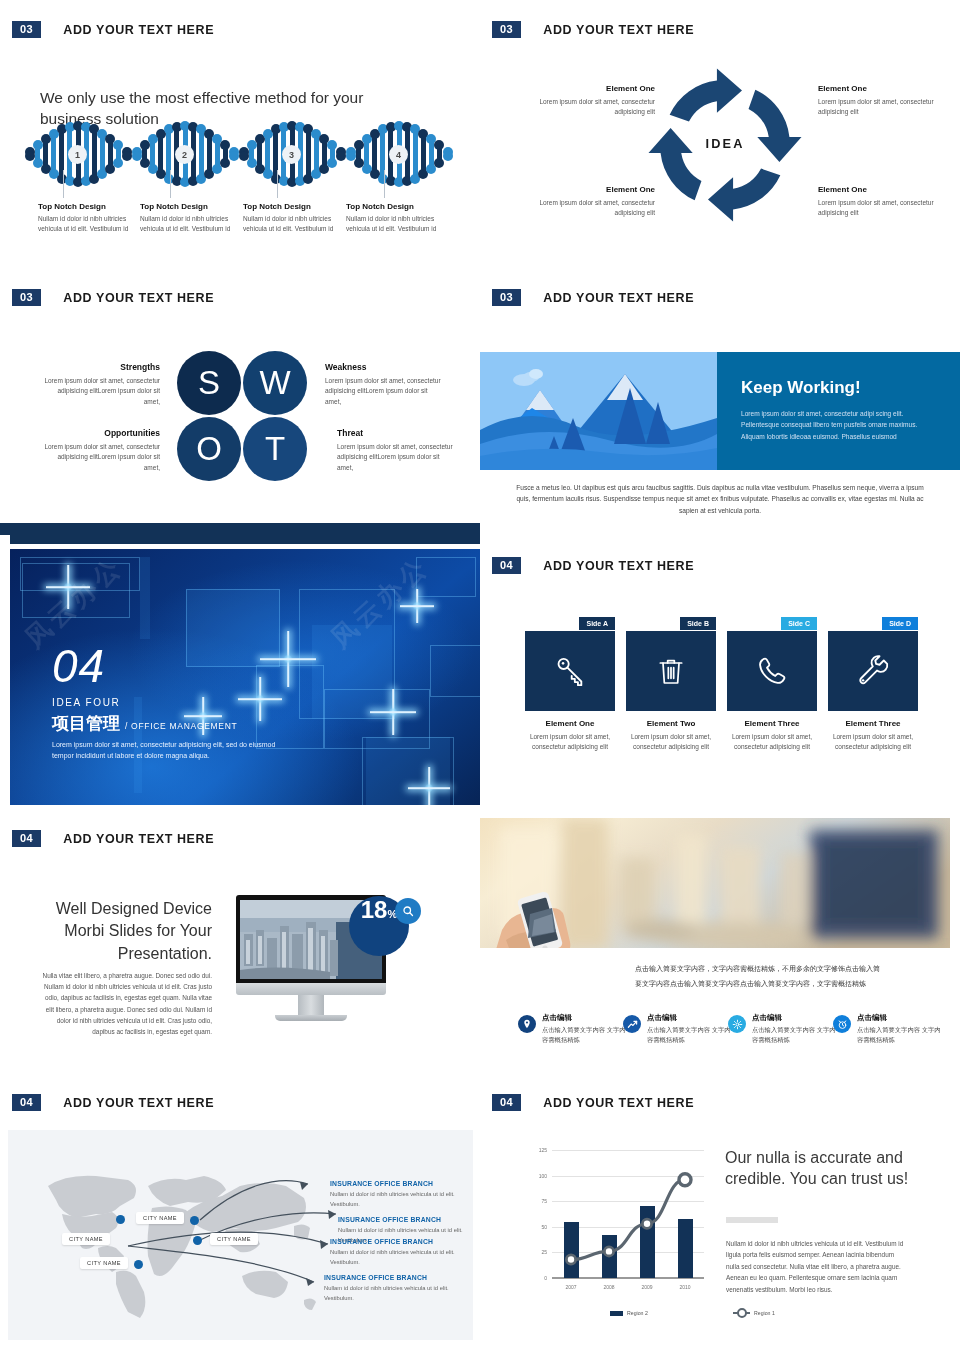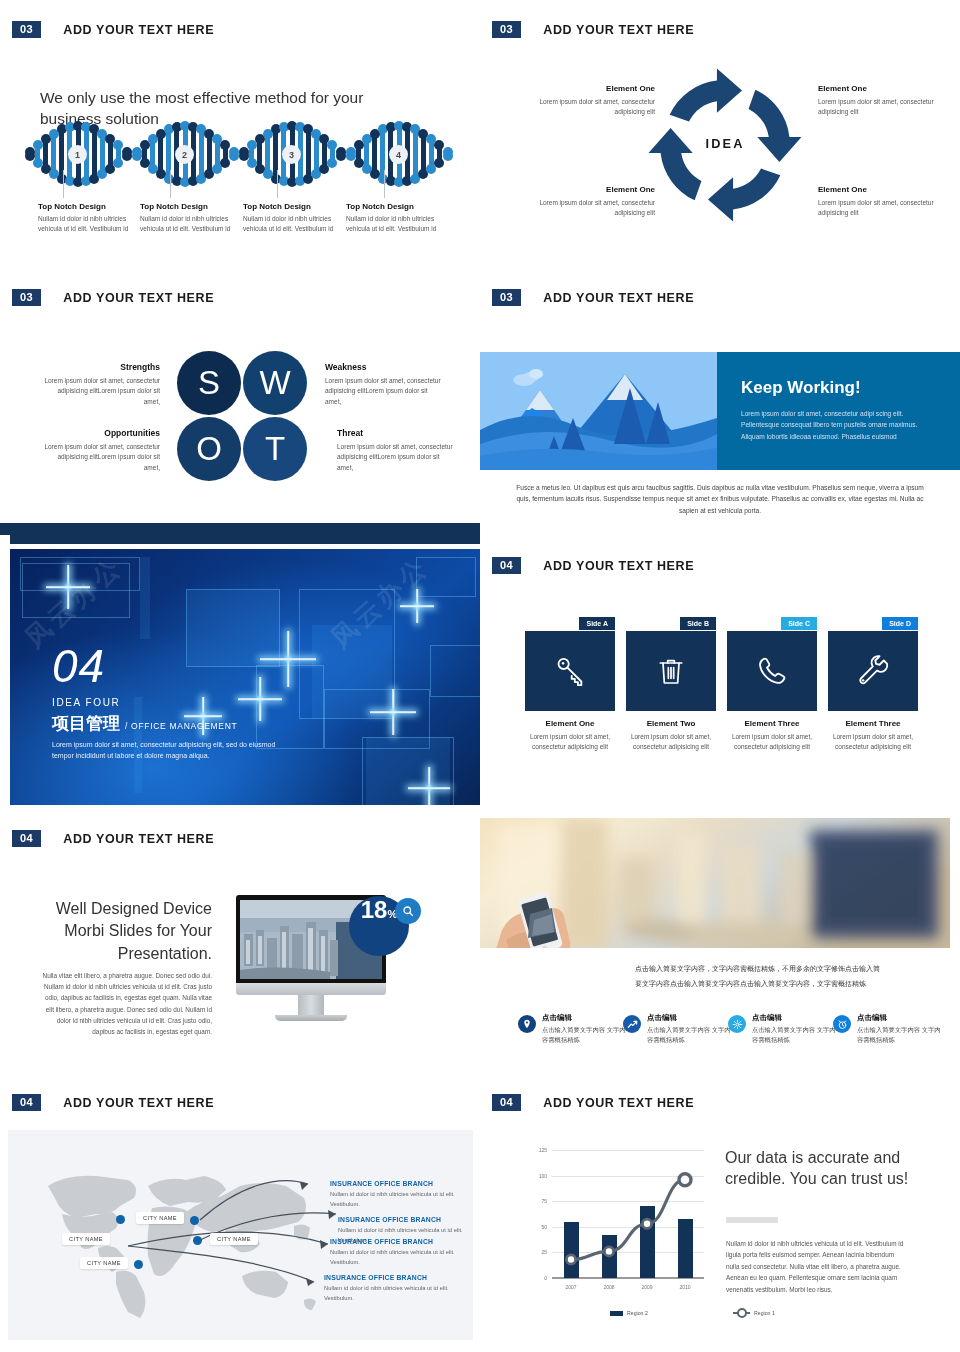--- a/index.html
+++ b/index.html
@@ -907,7 +907,7 @@
     <span>Region 1</span>
   </div>
 
-  <div class="ch-h" style="left:245px;top:68px;width:200px;">Our data is accurate and credible. You can trust us!</div>
+  <div class="ch-h" style="left:245px;top:68px;width:200px;">Our nulla is accurate and credible. You can trust us!</div>
   <div class="ch-rule" style="left:246px;top:137px;"></div>
   <div class="ch-p" style="left:246px;top:158px;">Nullam id dolor id nibh ultricies vehicula ut id elit. Vestibulum id ligula porta felis euismod semper. Aenean lacinia bibendum nulla sed consectetur. Nulla vitae elit libero, a pharetra augue. Aenean eu leo quam. Pellentesque ornare sem lacinia quam venenatis vestibulum. Morbi leo risus.</div>
 </div>

